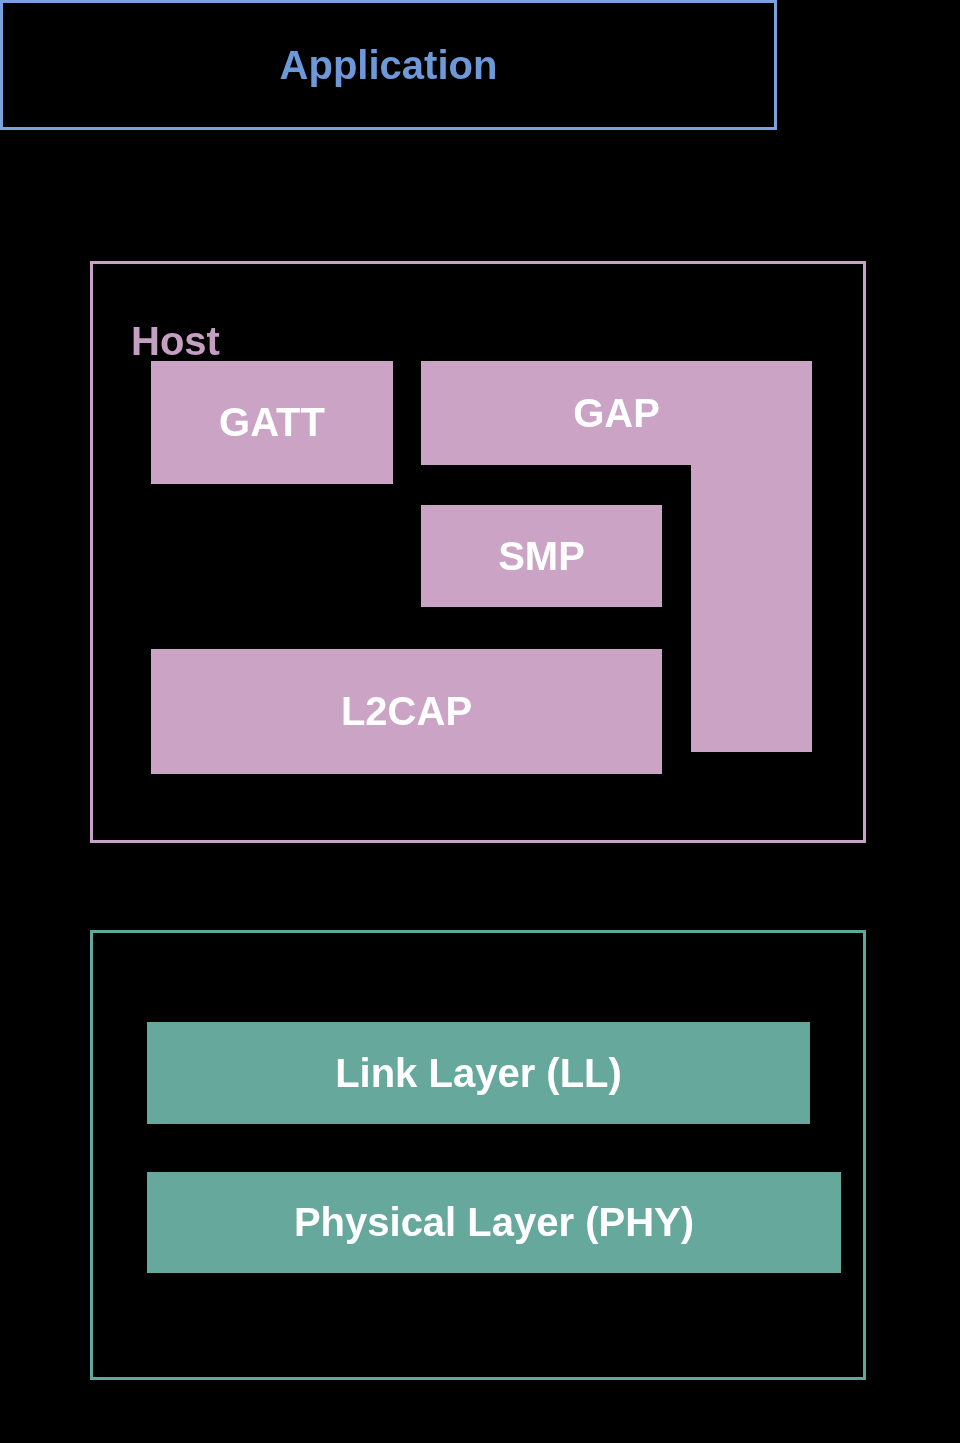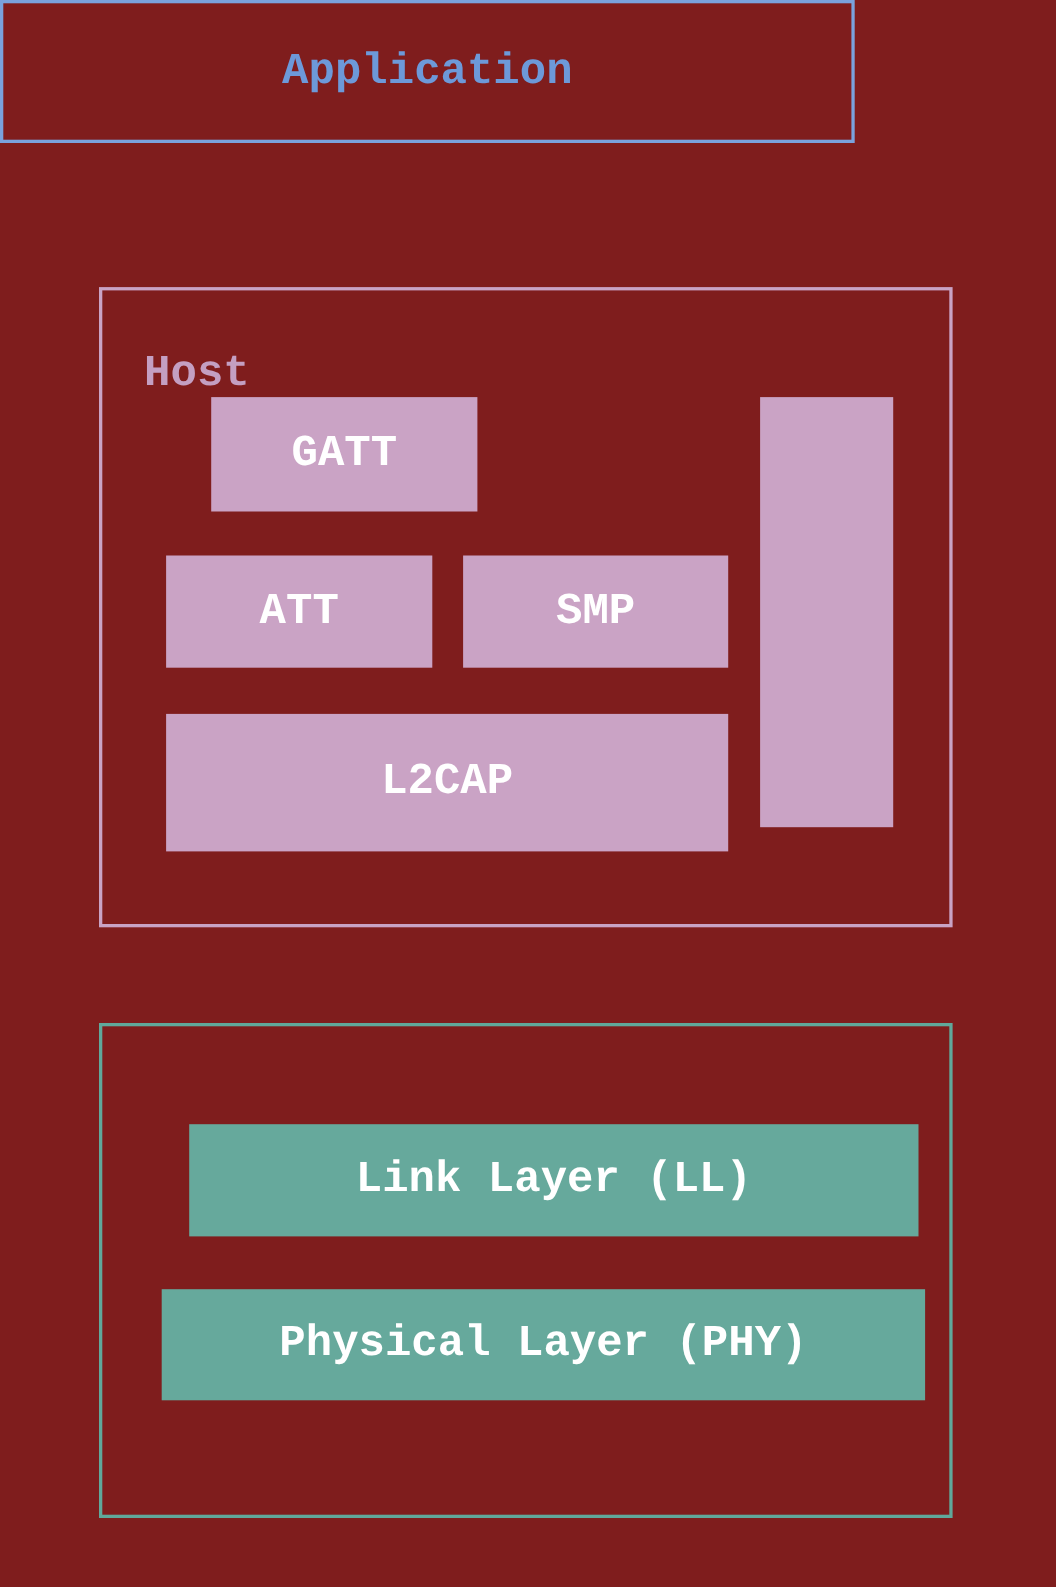--- a/index.html
+++ b/index.html
@@ -20,8 +20,8 @@
     position: relative;
     width: 960px;
     height: 1443px;
-    background: #7f1d1d;
-    font-family: Liberation Mono, monospace;
+    background: #000000;
+    font-family: Liberation Sans, sans-serif;
     font-weight: bold;
     overflow: hidden;
   }

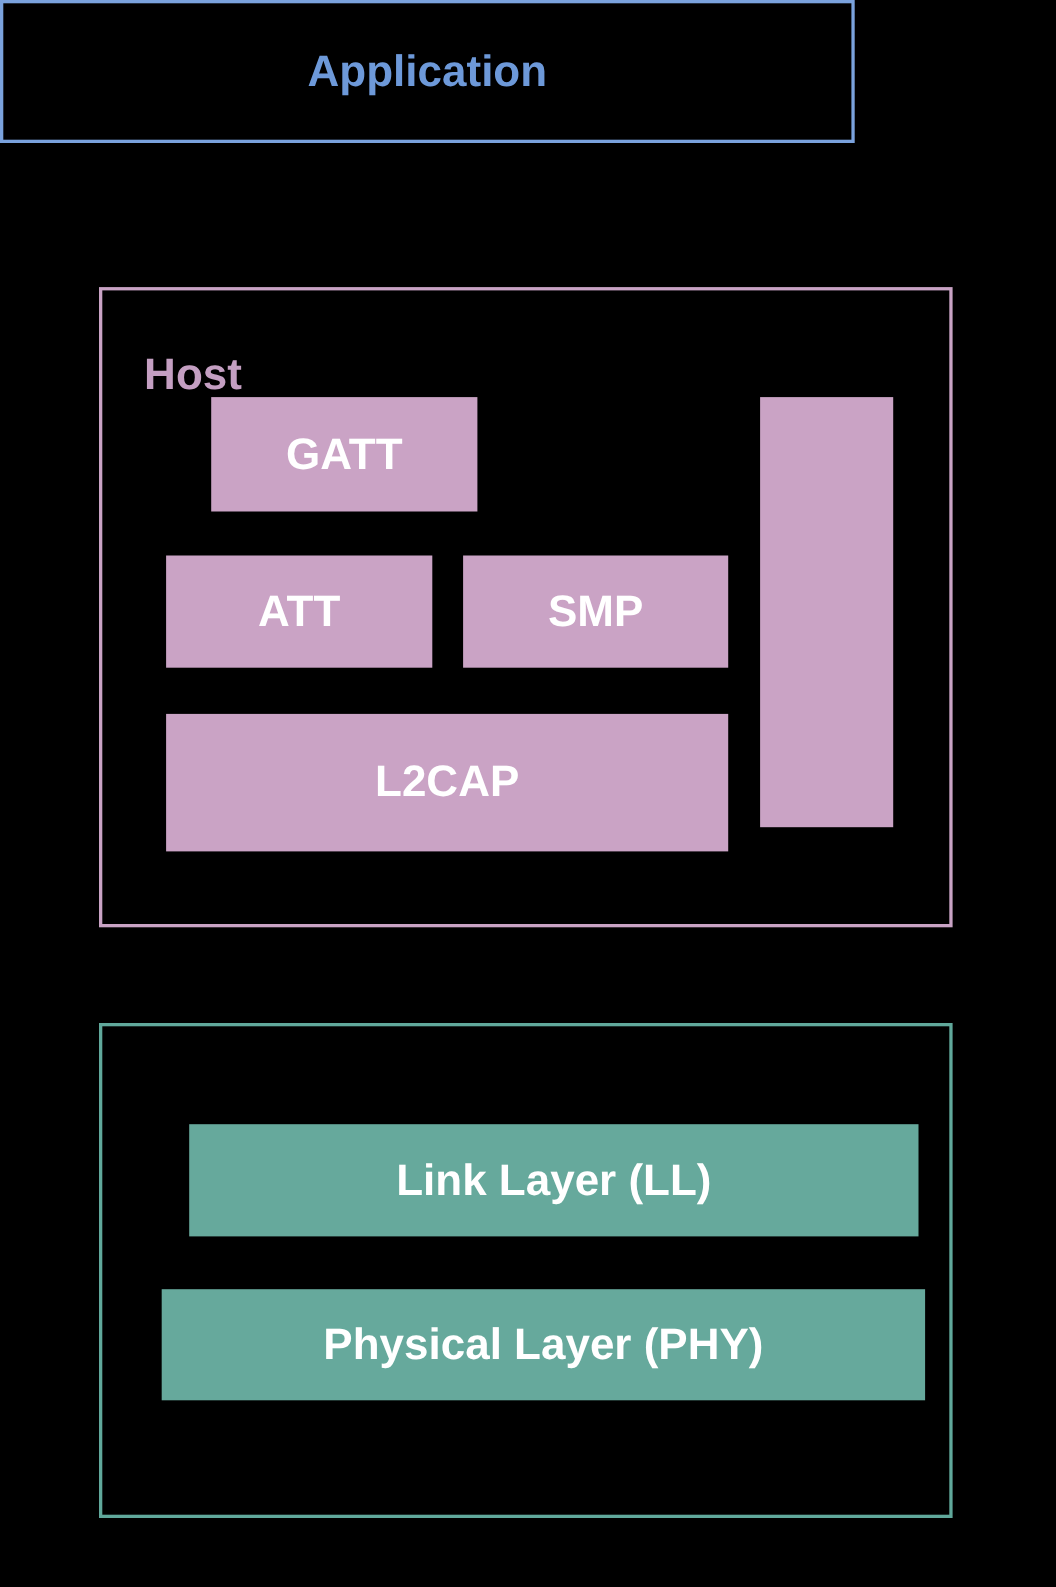--- a/index.html
+++ b/index.html
@@ -67,7 +67,7 @@
   }
   .pink { background: var(--block-fill); }
   .teal { background: var(--teal-fill); }
-  .gatt-block  { left: 151px; top: 361px; width: 242px; height: 104px; margin-left: 41px; }
+  .gatt-block  { left: 151px; top: 361px; width: 242px; height: 123px; }
   .gap-h-block { left: 421px; top: 361px; width: 391px; height: 104px; }
   .gap-v-block { left: 691px; top: 361px; width: 121px; height: 391px; }
   .att-block   { left: 151px; top: 505px; width: 242px; height: 102px; }

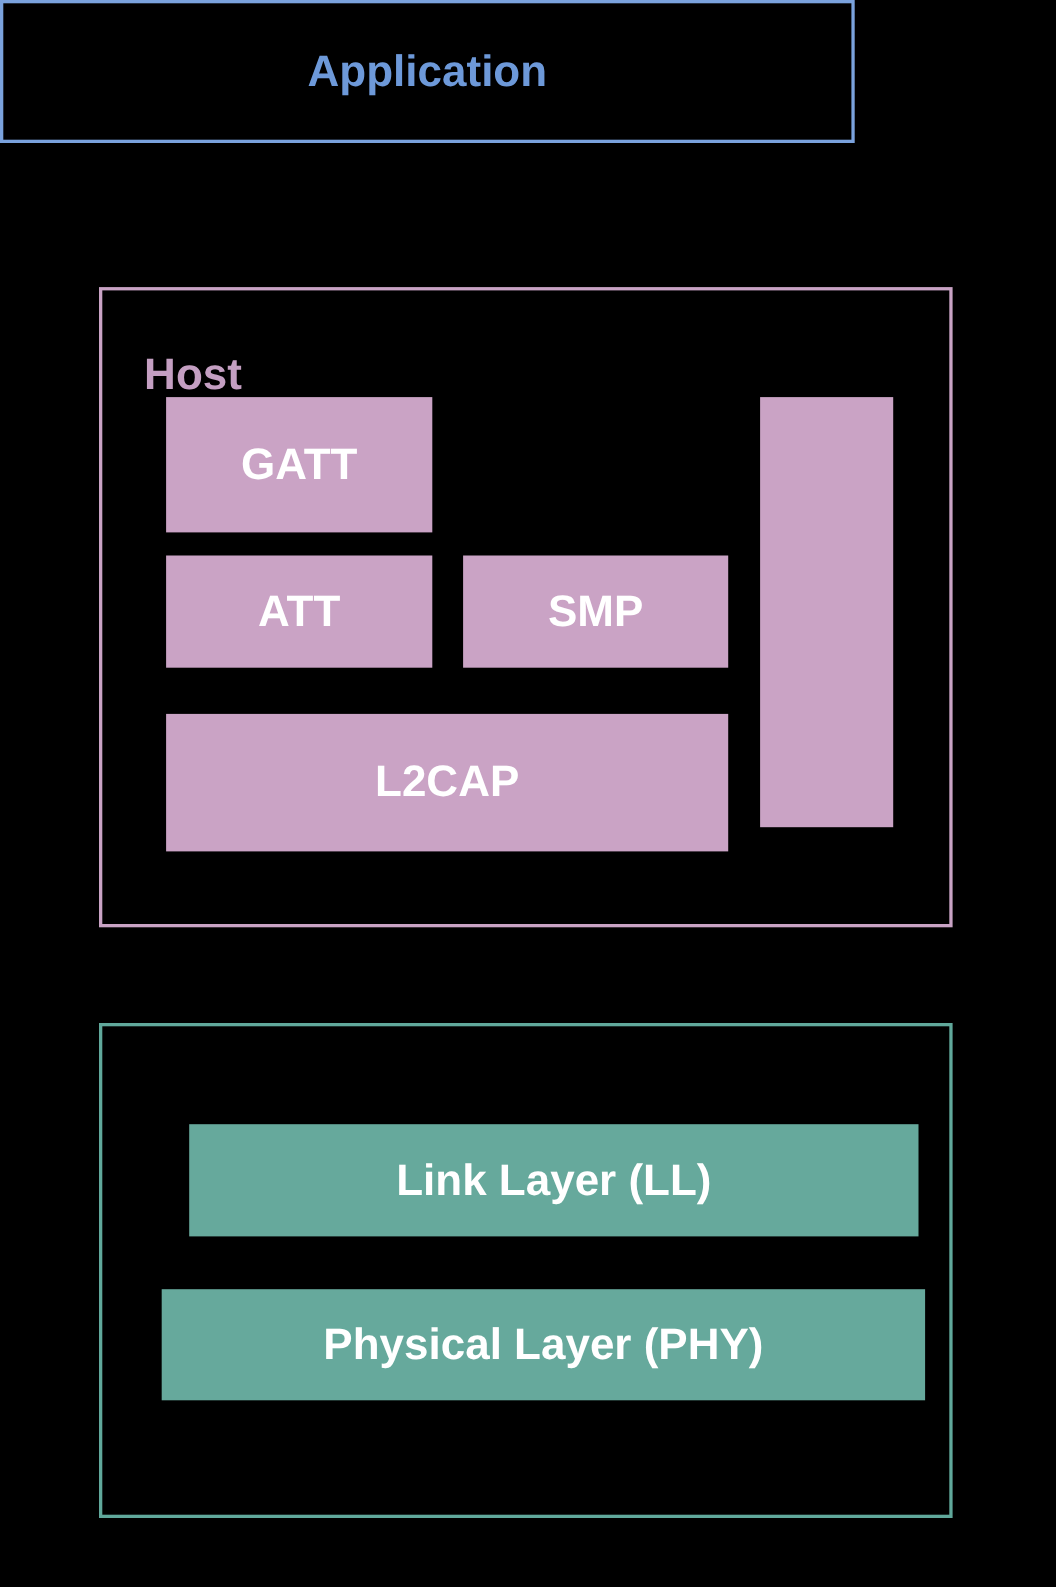--- a/index.html
+++ b/index.html
@@ -97,6 +97,9 @@
     <span>GATT</span>
   </div>
 
+  <div class="block pink gap-h-block">
+    <span>GAP</span>
+  </div>
   <div class="block pink gap-v-block"></div>
 
   <div class="block pink att-block">

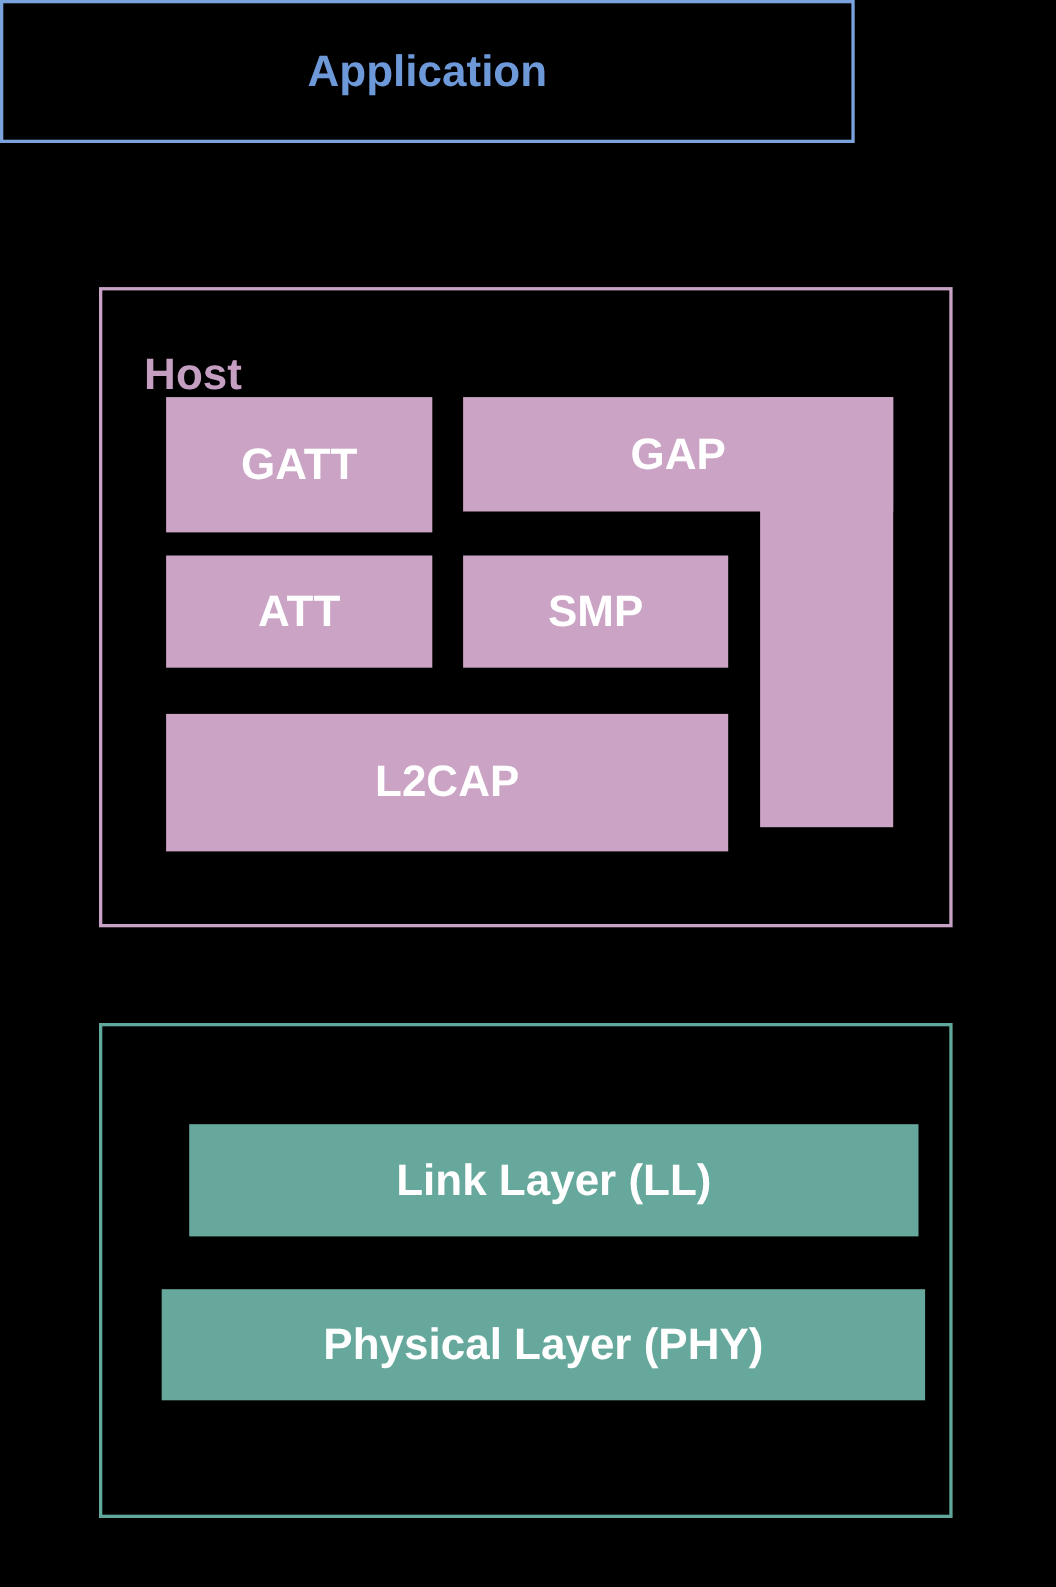--- a/index.html
+++ b/index.html
@@ -102,9 +102,6 @@
   </div>
   <div class="block pink gap-v-block"></div>
 
-  <div class="block pink att-block">
-    <span>ATT</span>
-  </div>
 
   <div class="block pink smp-block">
     <span>SMP</span>

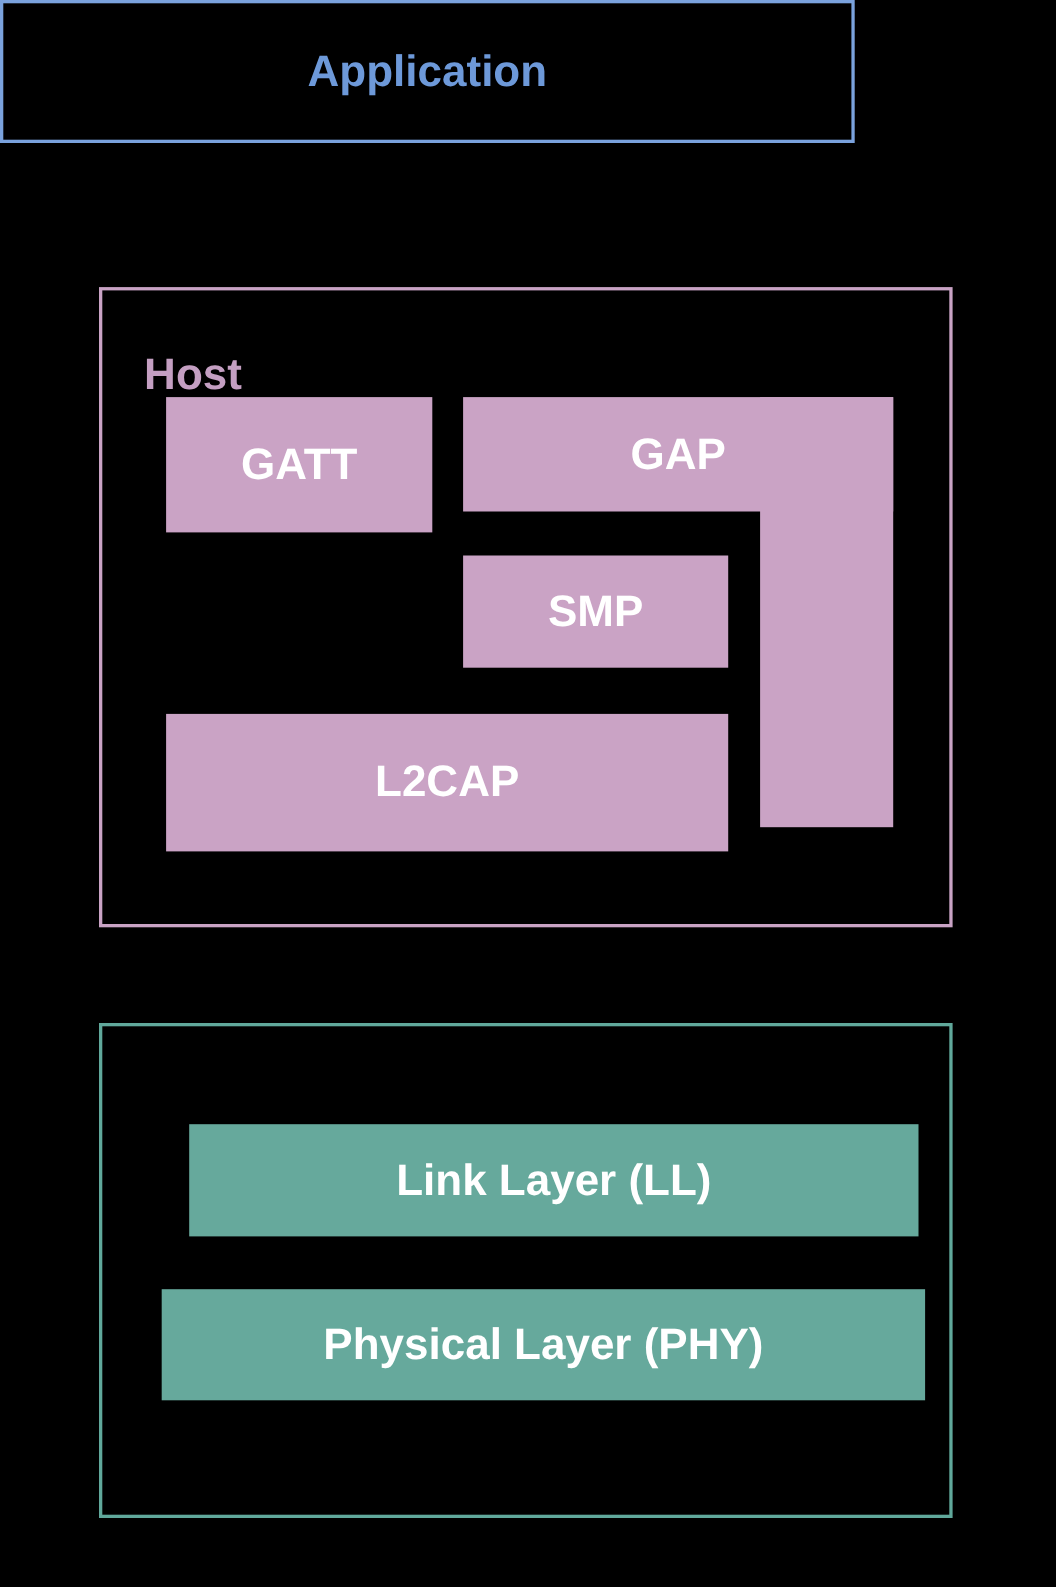--- a/index.html
+++ b/index.html
@@ -78,7 +78,7 @@
     background: var(--hci-fill);
     z-index: 4;
   }
-  .ll-block  { left: 147px; top: 1022px; width: 663px; height: 102px; margin-left: 25px; }
+  .ll-block  { left: 147px; top: 1022px; width: 663px; height: 102px; }
   .phy-block { left: 147px; top: 1172px; width: 694px; height: 101px; }
 </style>
 </head>

